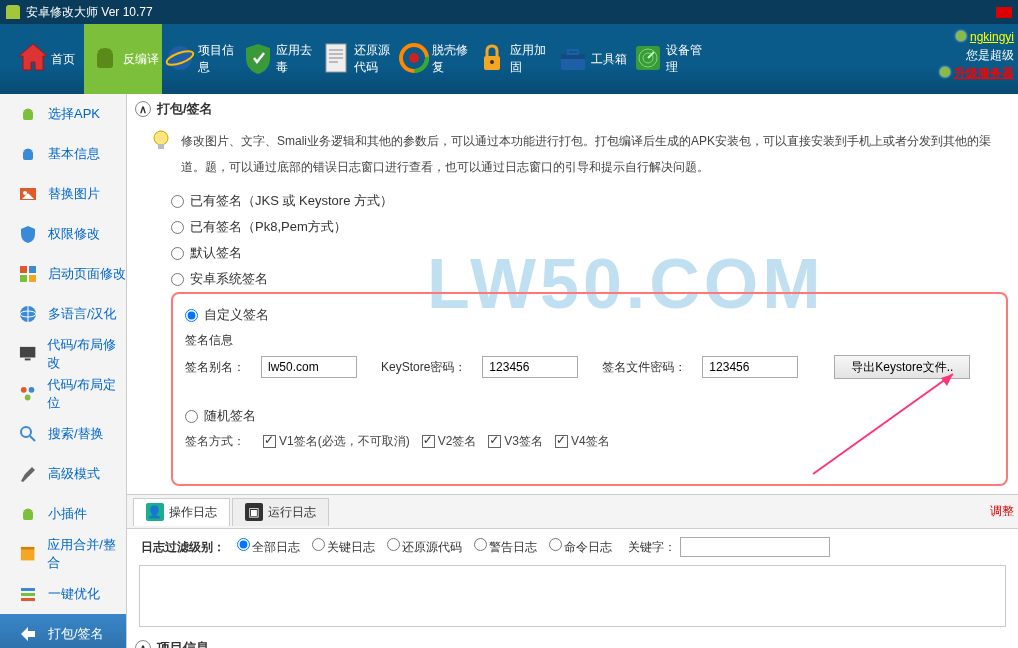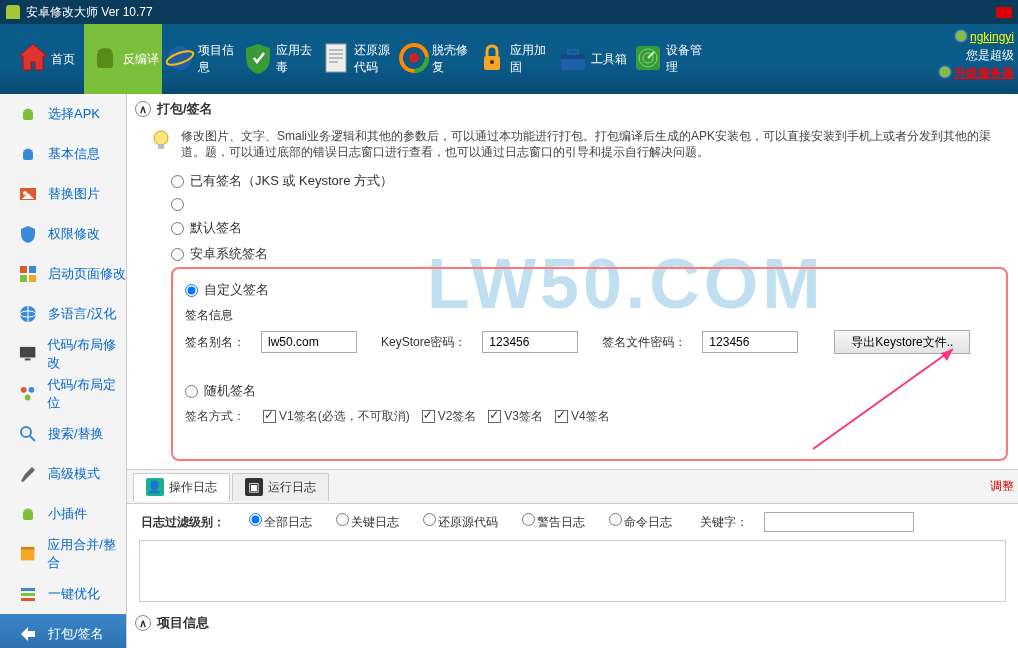--- a/index.html
+++ b/index.html
@@ -31,7 +31,7 @@
 
 .hint-row { display: flex; padding: 4px 18px 8px 22px; }
 .bulb { width: 24px; height: 24px; flex-shrink: 0; }
-.hint-text { font-size: 12px; color: #444; line-height: 16px; padding-left: 8px; }
+.hint-text { font-size: 12px; color: #444; line-height: 26px; padding-left: 8px; }
 
 .radio-group { padding-left: 44px; }
 .radio-row { display: flex; align-items: center; padding: 4px 0; font-size: 13px; }

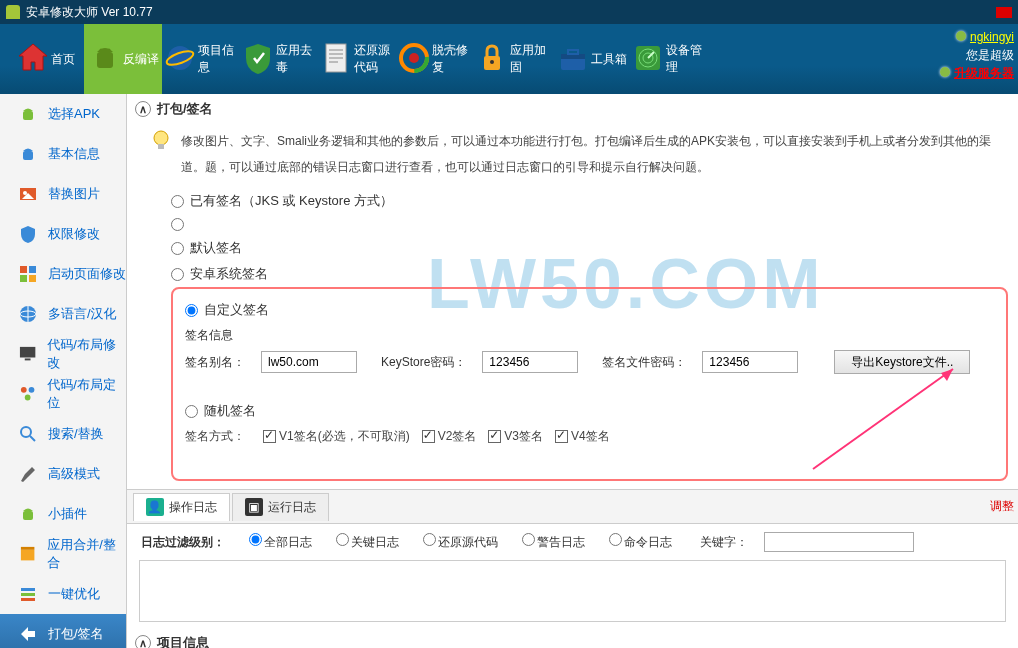--- a/index.html
+++ b/index.html
@@ -333,6 +333,7 @@
         </label>
       <label class="radio-row">
           <input type="radio" name="sig" style="">
+          <span>已有签名（Pk8,Pem方式）</span>
         </label>
       <label class="radio-row">
           <input type="radio" name="sig" style="">

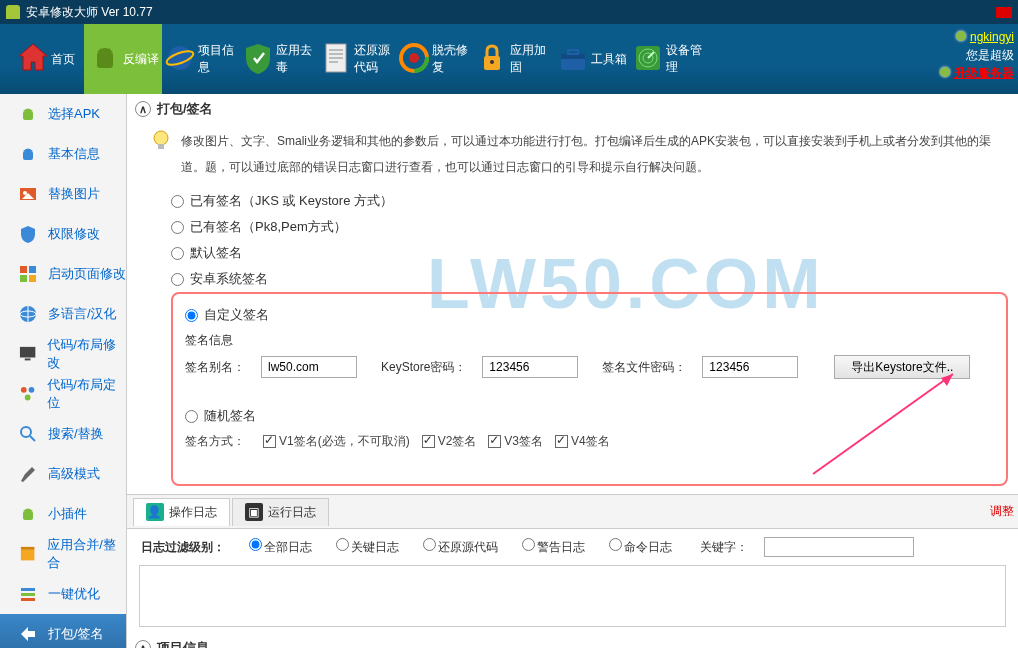--- a/index.html
+++ b/index.html
@@ -58,7 +58,7 @@
 .log-tab.inactive { background: #eee; }
 .log-warn { position: absolute; right: 4px; color: #d00; font-size: 12px; }
 
-.log-filter { padding: 8px 14px; font-size: 12px; display: flex; align-items: center; gap: 16px; }
+.log-filter { padding: 8px 14px; font-size: 12px; display: flex; align-items: center; gap: 4px; }
 .log-filter input[type="radio"] { margin: 0 2px 0 8px; }
 .log-filter .kwlabel { margin-left: 12px; }
 .log-filter .kwinput { width: 150px; height: 20px; border: 1px solid #aaa; }

